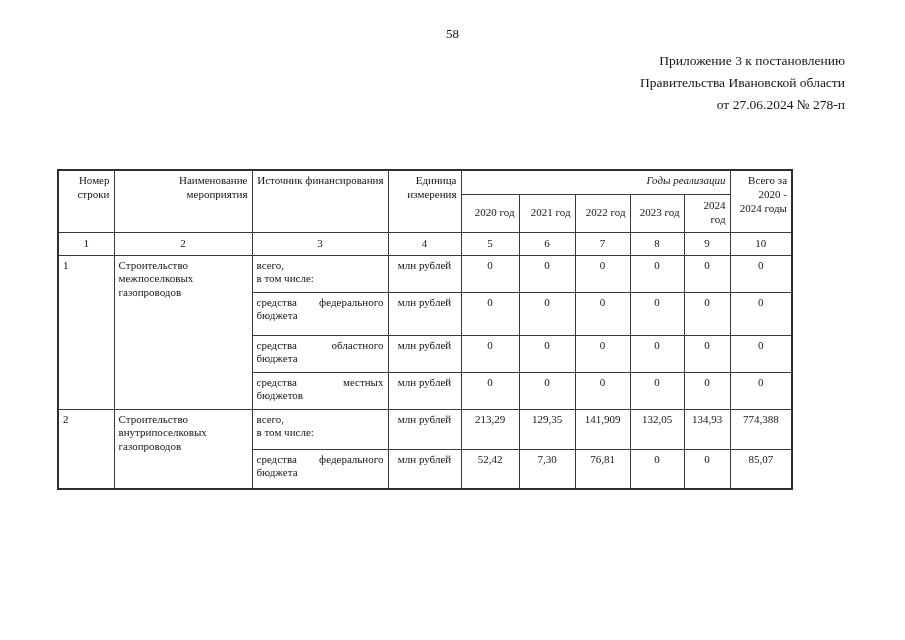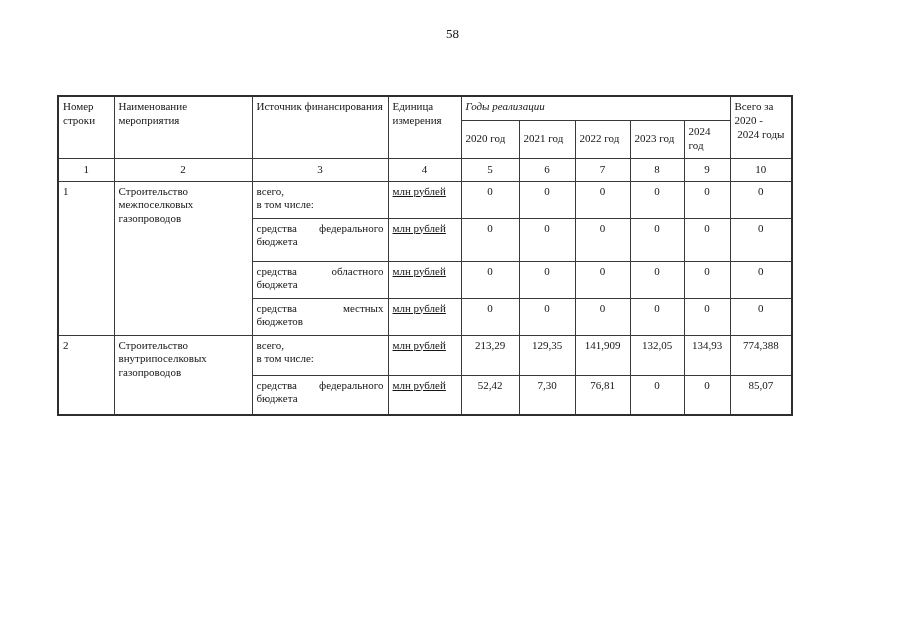--- a/index.html
+++ b/index.html
@@ -72,6 +72,11 @@
 
   <div class="page-number">58</div>
 
+  <div class="appendix">
+    <div>Приложение 3 к постановлению</div>
+    <div>Правительства Ивановской области</div>
+    <div>от 27.06.2024 № 278-п</div>
+  </div>
 
   <div class="chapter-title">
   </div>

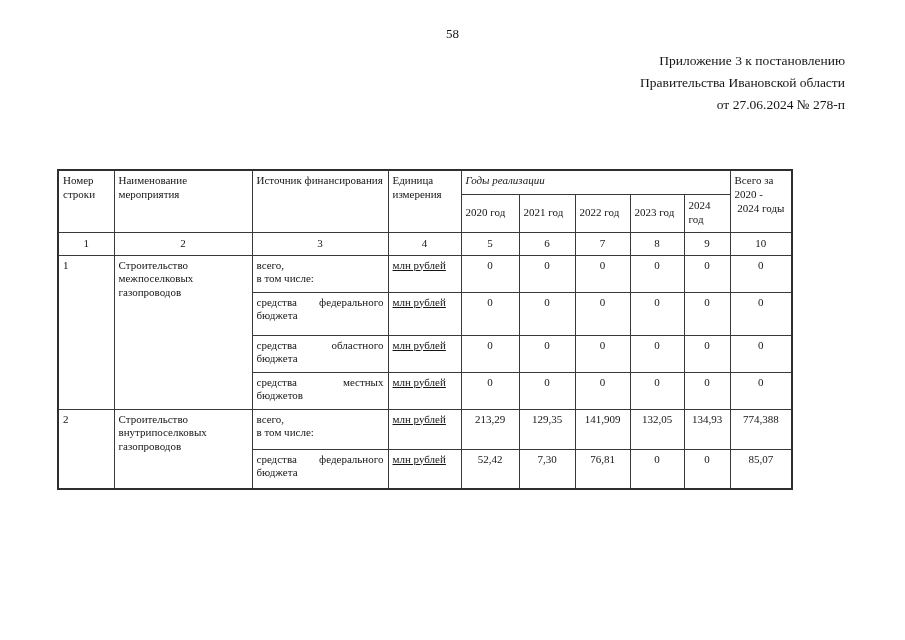--- a/index.html
+++ b/index.html
@@ -49,7 +49,7 @@
   table.budget { border: 2px solid #2e2e2e; }
 
   
-  thead th { text-align: left; }
+  thead th { text-align: right; }
   tr.h-top    { height: 24px; }
   tr.h-years  { height: 38px; }
   tr.h-years th { vertical-align: middle; }

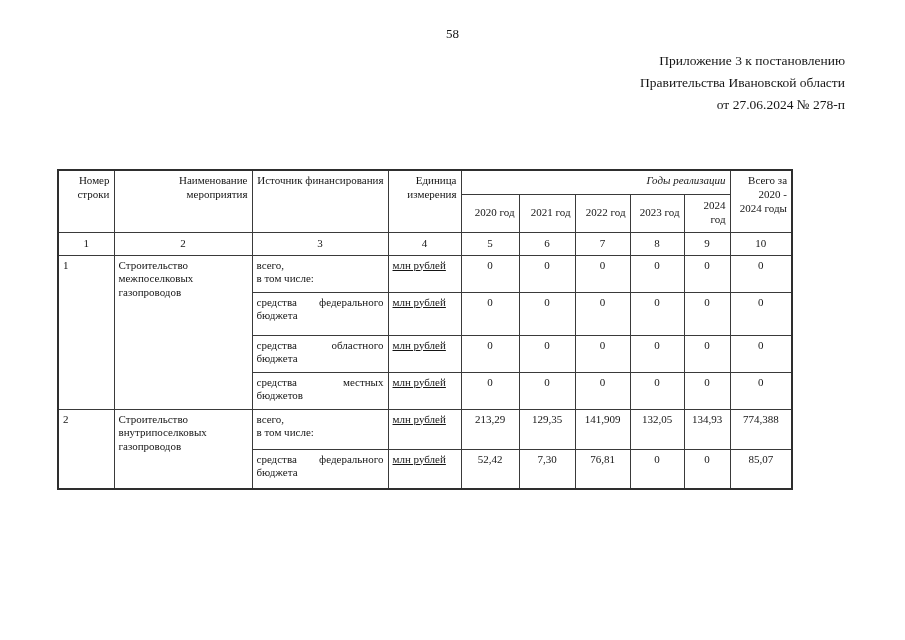--- a/index.html
+++ b/index.html
@@ -62,7 +62,7 @@
   td.name { text-align: left; padding-left: 6px; }
   td.src-plain { text-align: left; white-space: pre-line; padding-left: 5px; padding-right: 5px; }
   td.src-just  { text-align: justify; padding-left: 5px; padding-right: 5px; }
-  td.unit { text-align: left; text-decoration: underline; }
+  td.unit { text-align: center; }
   td.val  { text-align: center; }
 </style>
 </head>

